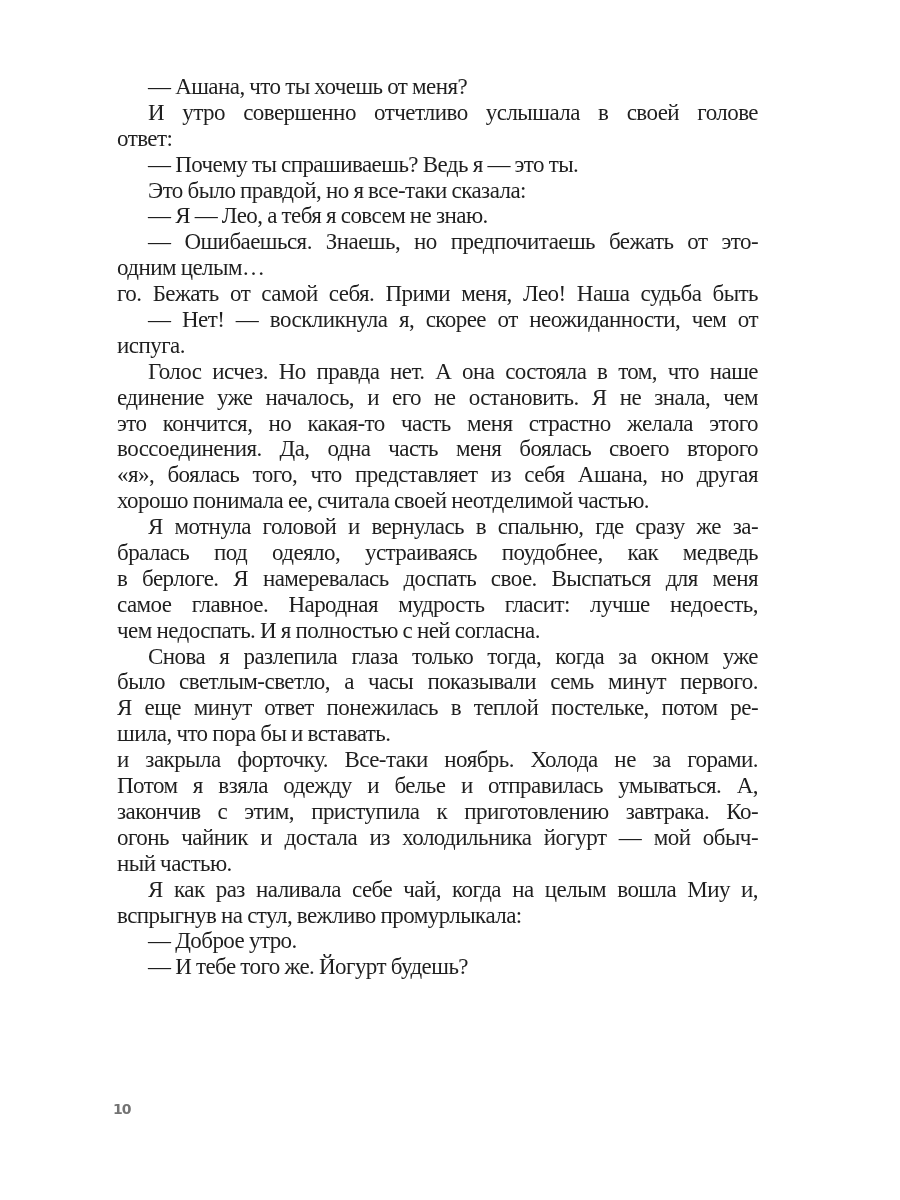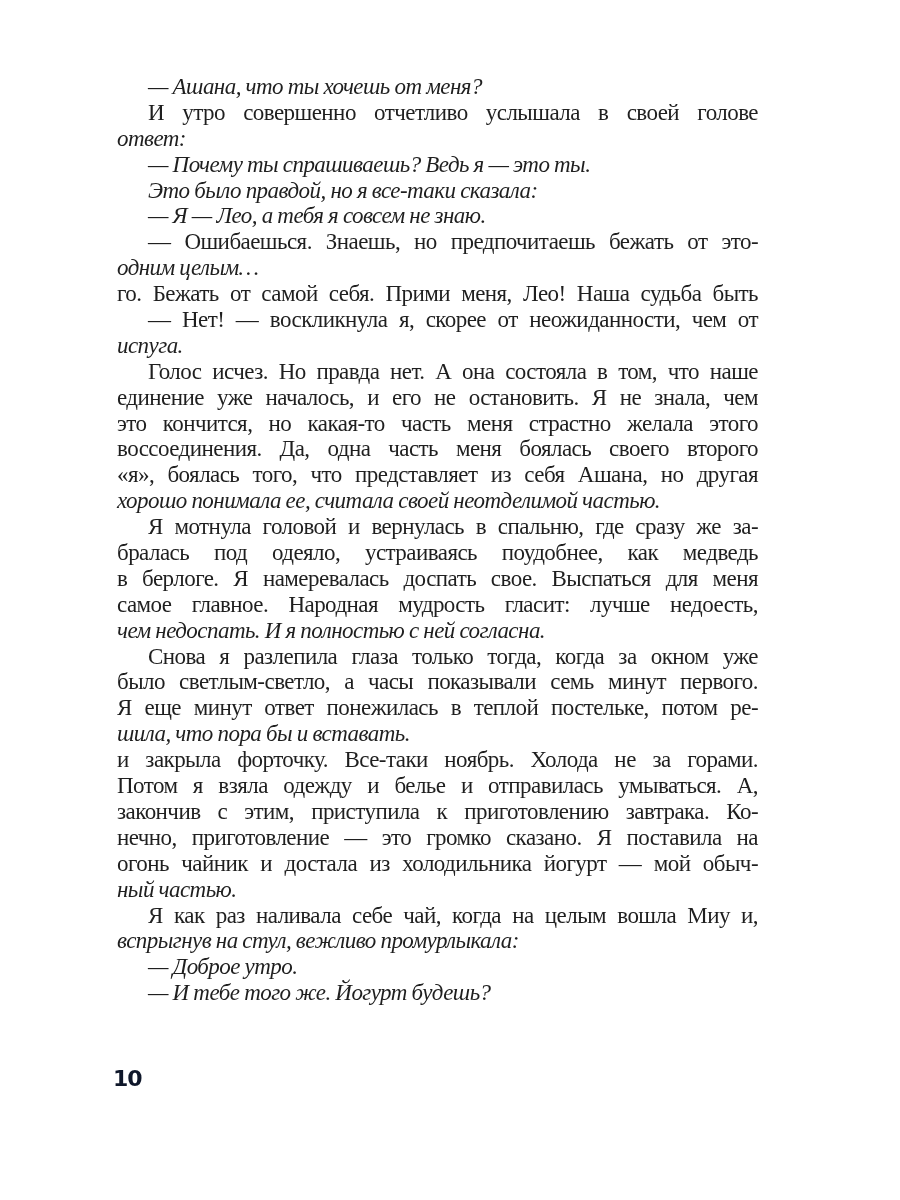--- a/index.html
+++ b/index.html
@@ -45,7 +45,6 @@
   }
   .line.last {
     text-align-last: left;
-    font-style: italic;
   }
   .page-number {
     position: absolute;

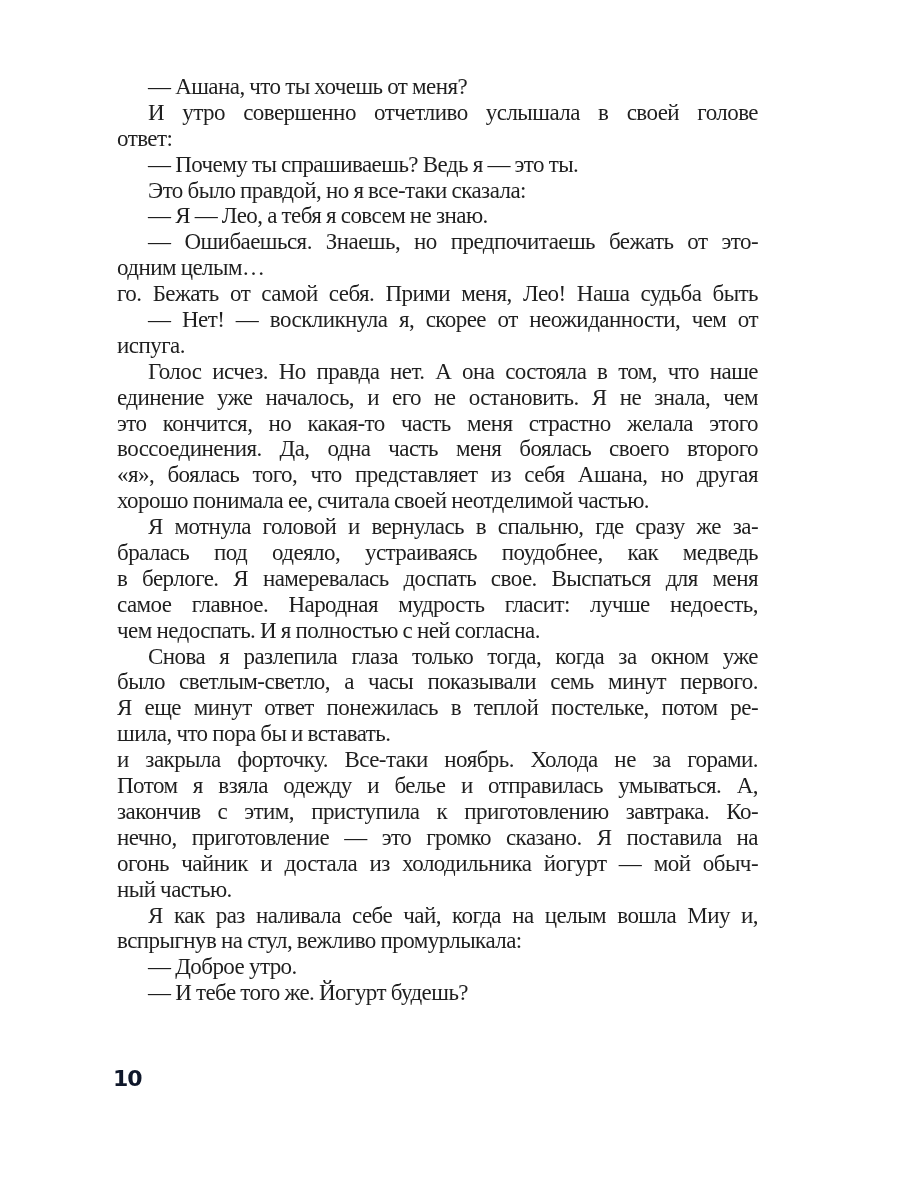--- a/index.html
+++ b/index.html
@@ -91,7 +91,6 @@
     <span class="line">и закрыла форточку. Все-таки ноябрь. Холода не за горами.</span>
     <span class="line">Потом я взяла одежду и белье и отправилась умываться. А,</span>
     <span class="line">закончив с этим, приступила к приготовлению завтрака. Ко-</span>
-    <span class="line">нечно, приготовление — это громко сказано. Я поставила на</span>
     <span class="line">огонь чайник и достала из холодильника йогурт — мой обыч-</span>
     <span class="line last">ный частью.</span>
     <span class="line indent">Я как раз наливала себе чай, когда на целым вошла Миу и,</span>

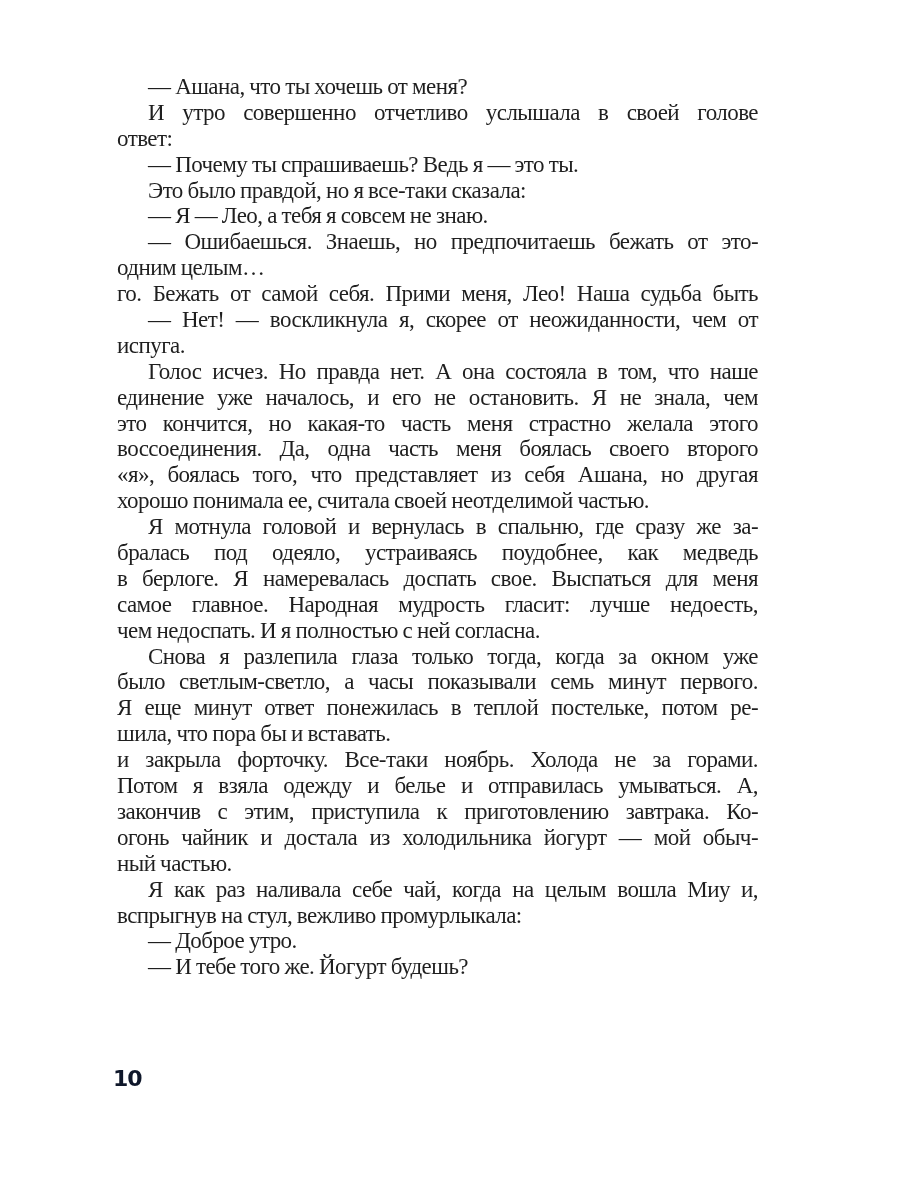--- a/index.html
+++ b/index.html
@@ -49,12 +49,12 @@
   .page-number {
     position: absolute;
     left: 113px;
-    top: 1066px;
+    top: 1101px;
     font-family: "DejaVu Sans", "Liberation Sans", sans-serif;
     font-weight: bold;
-    font-size: 22px;
+    font-size: 14px;
     letter-spacing: -1px;
-    color: #0f172a;
+    color: #737373;
   }
 </style>
 </head>

